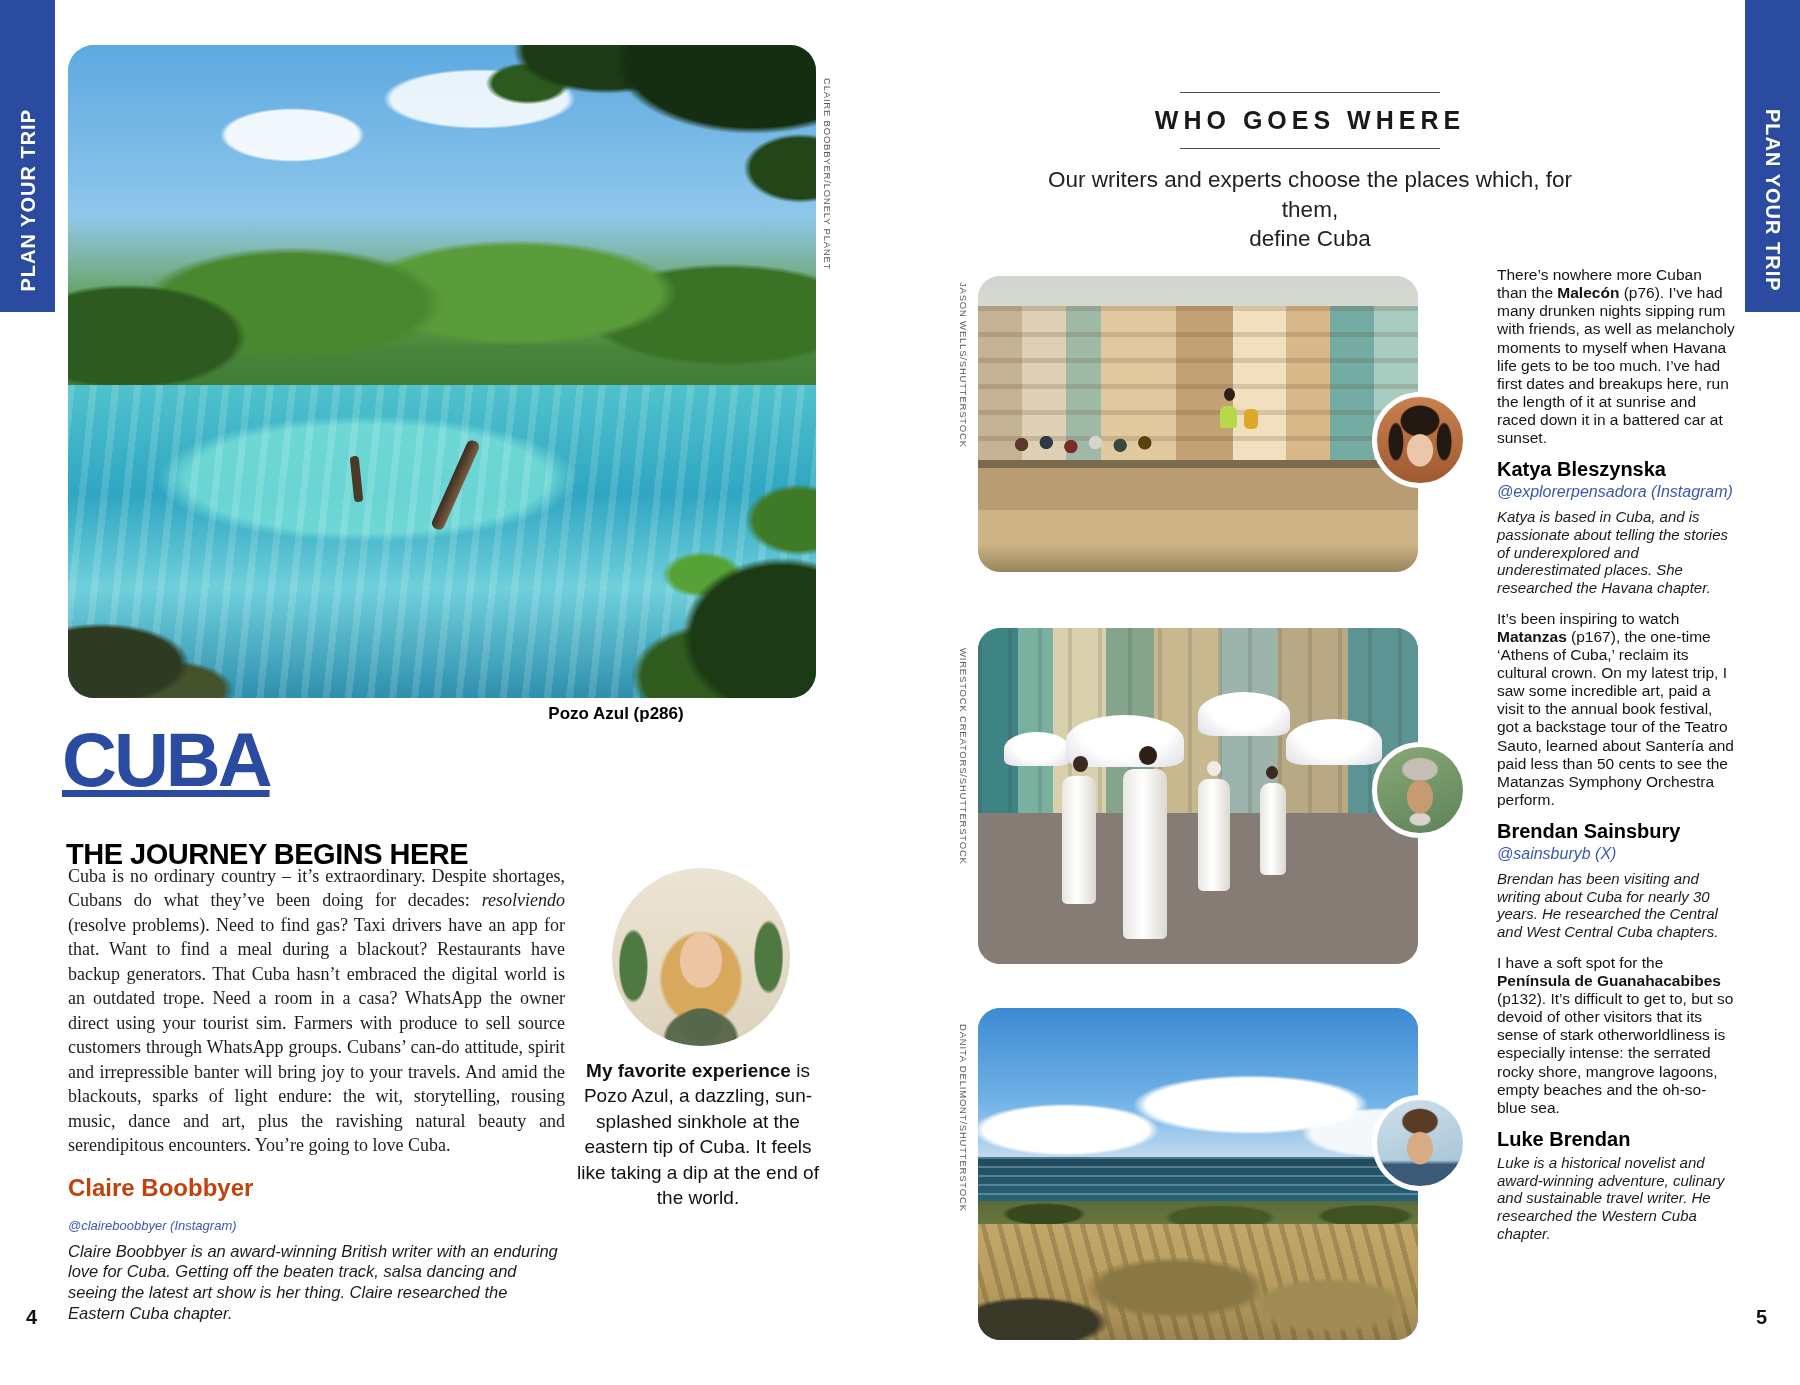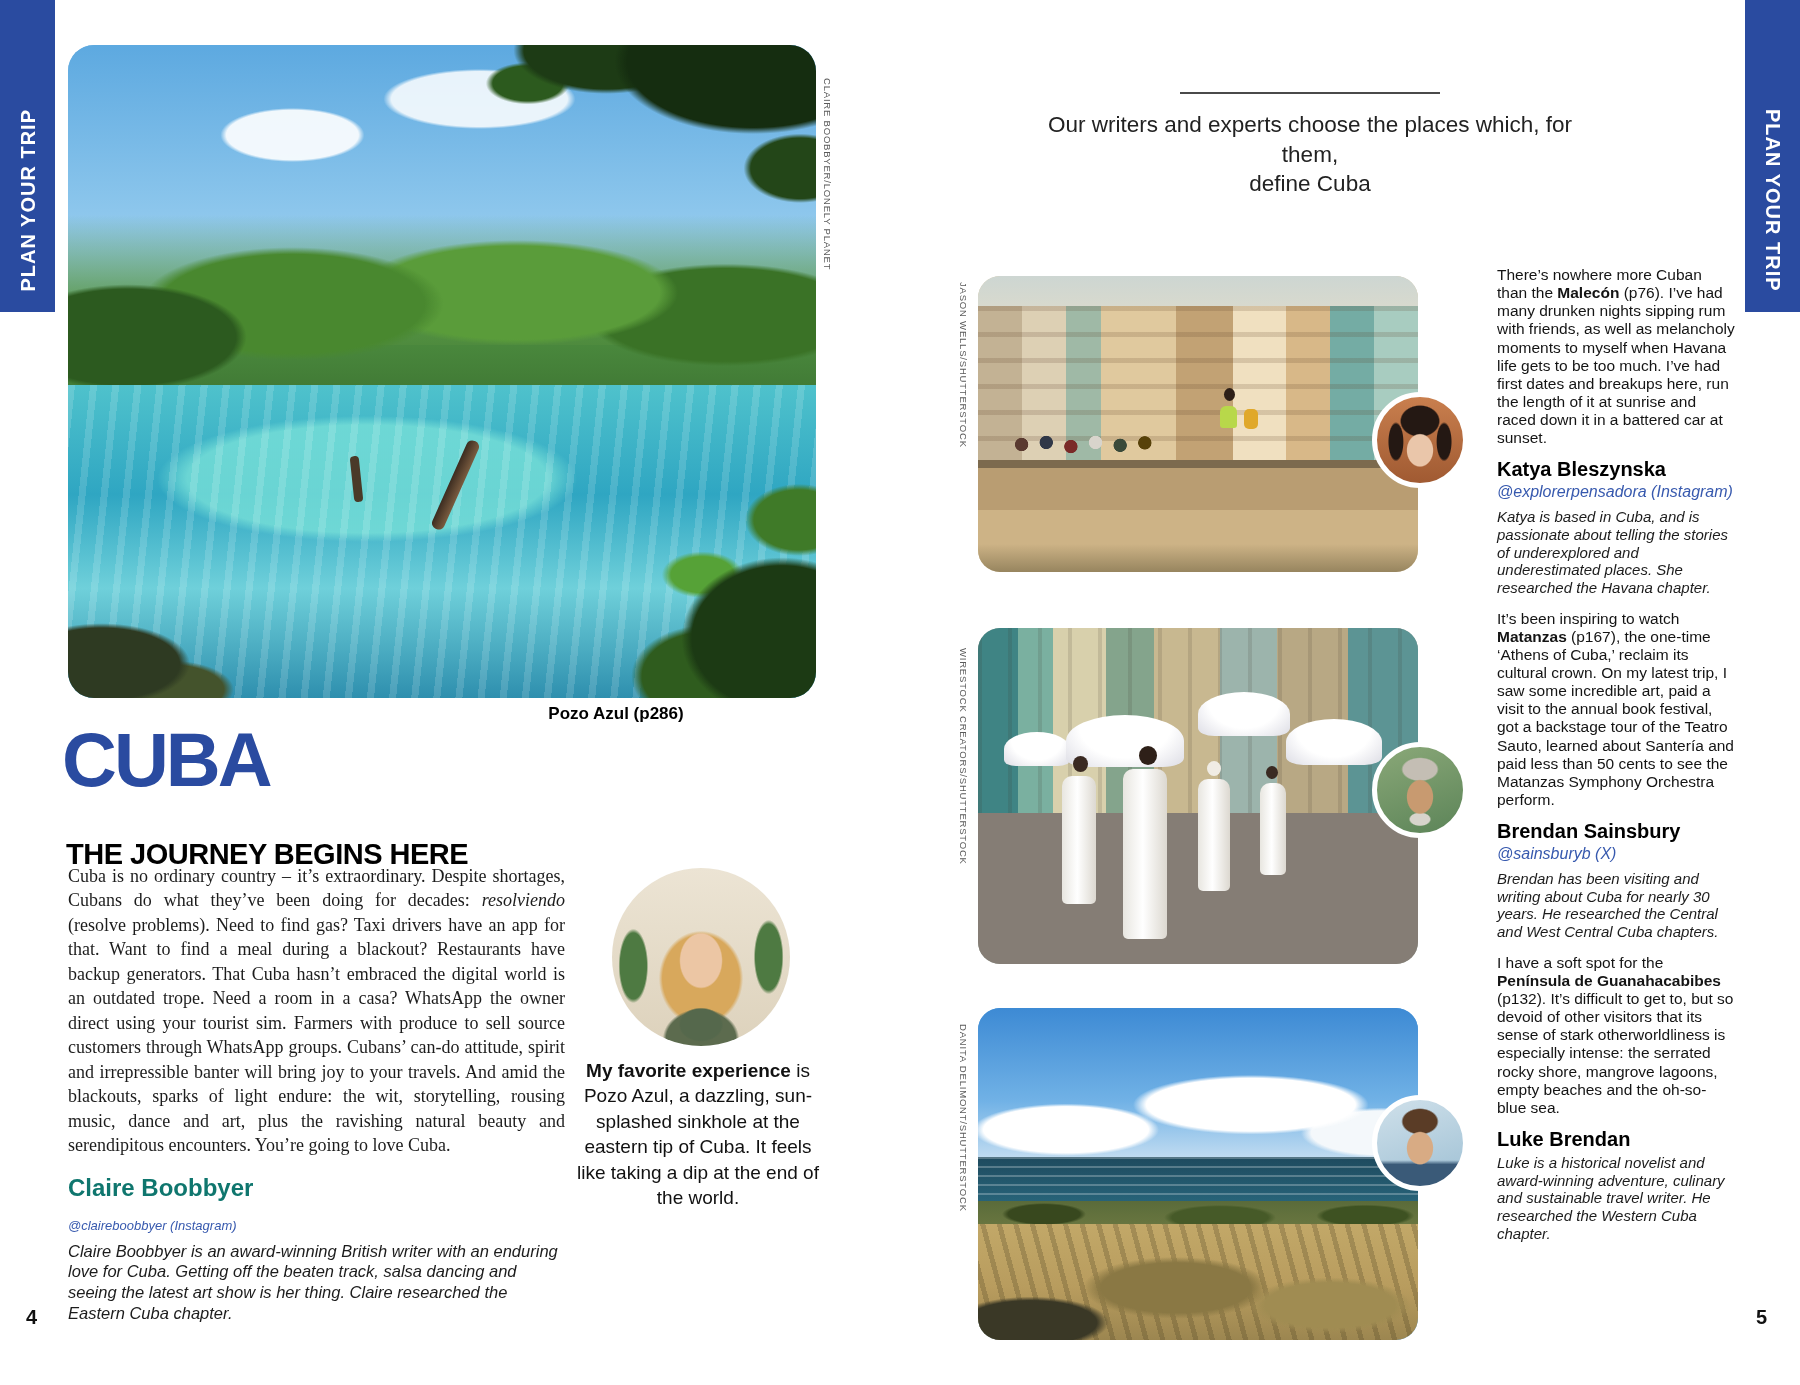--- a/index.html
+++ b/index.html
@@ -245,6 +245,7 @@
 
   <div class="rp-header">
     <div class="rp-rule"></div>
+    <div class="rp-title">WHO GOES WHERE</div>
     <div class="rp-rule"></div>
     <div class="rp-sub">
       <div>Our writers and experts choose the places which, for them,</div>

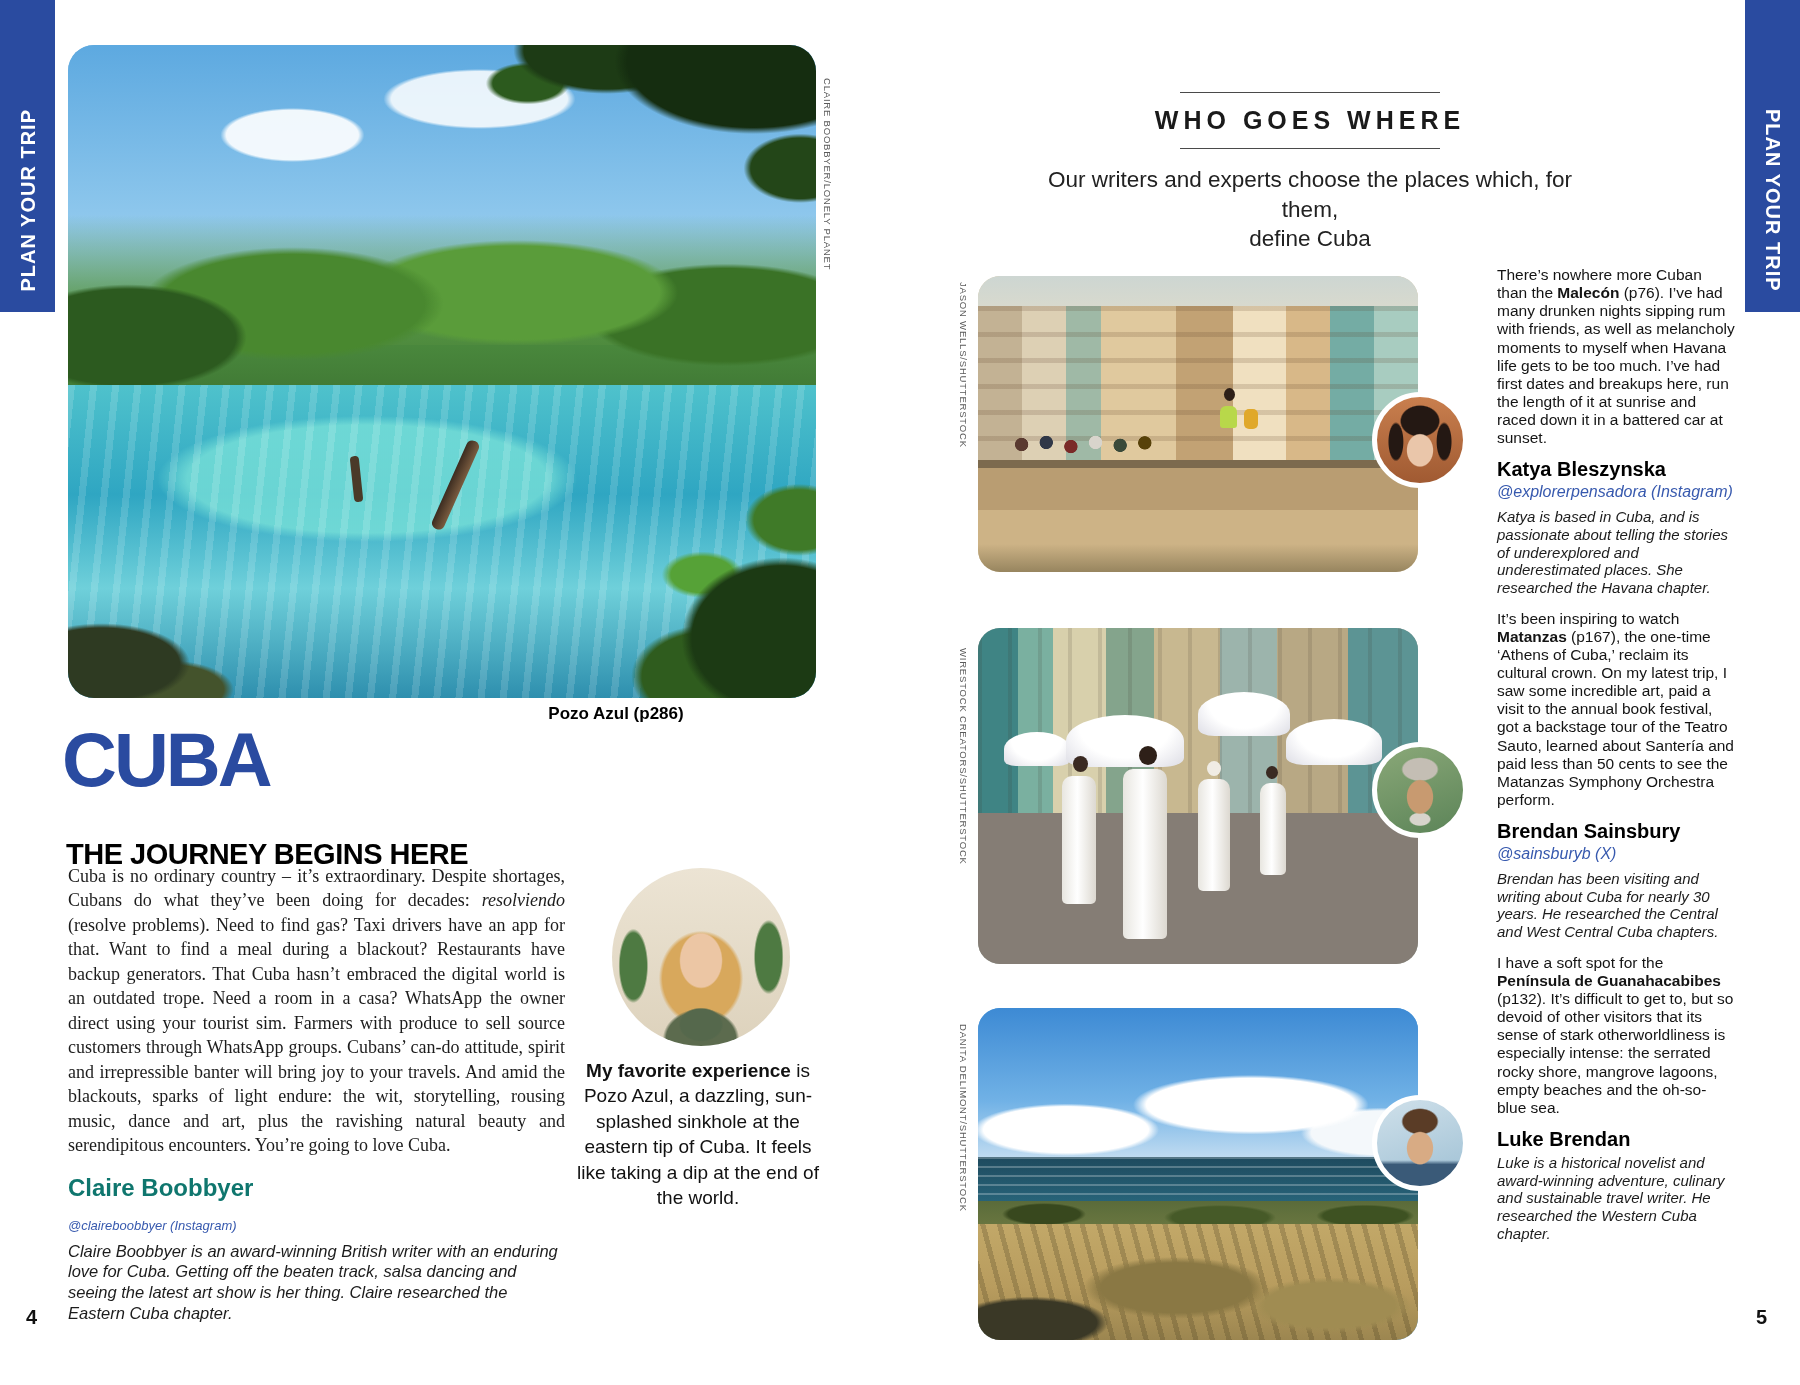--- a/index.html
+++ b/index.html
@@ -63,7 +63,7 @@
     font-weight:700; font-size:17px; color:#000; }
 
   .cuba-title { position:absolute; left:62px; top:722px; font-size:76px; font-weight:700;
-    letter-spacing:-3px; color:var(--brand-blue,#2a4ba0); line-height:1; }
+    letter-spacing:-3px; color:var(--brand-blue,#2a4ba0); line-height:1;text-decoration:underline; }
   .cuba-subtitle { position:absolute; left:66px; top:838px; font-size:29px; font-weight:700;
     letter-spacing:-.5px; color:#000; }
 

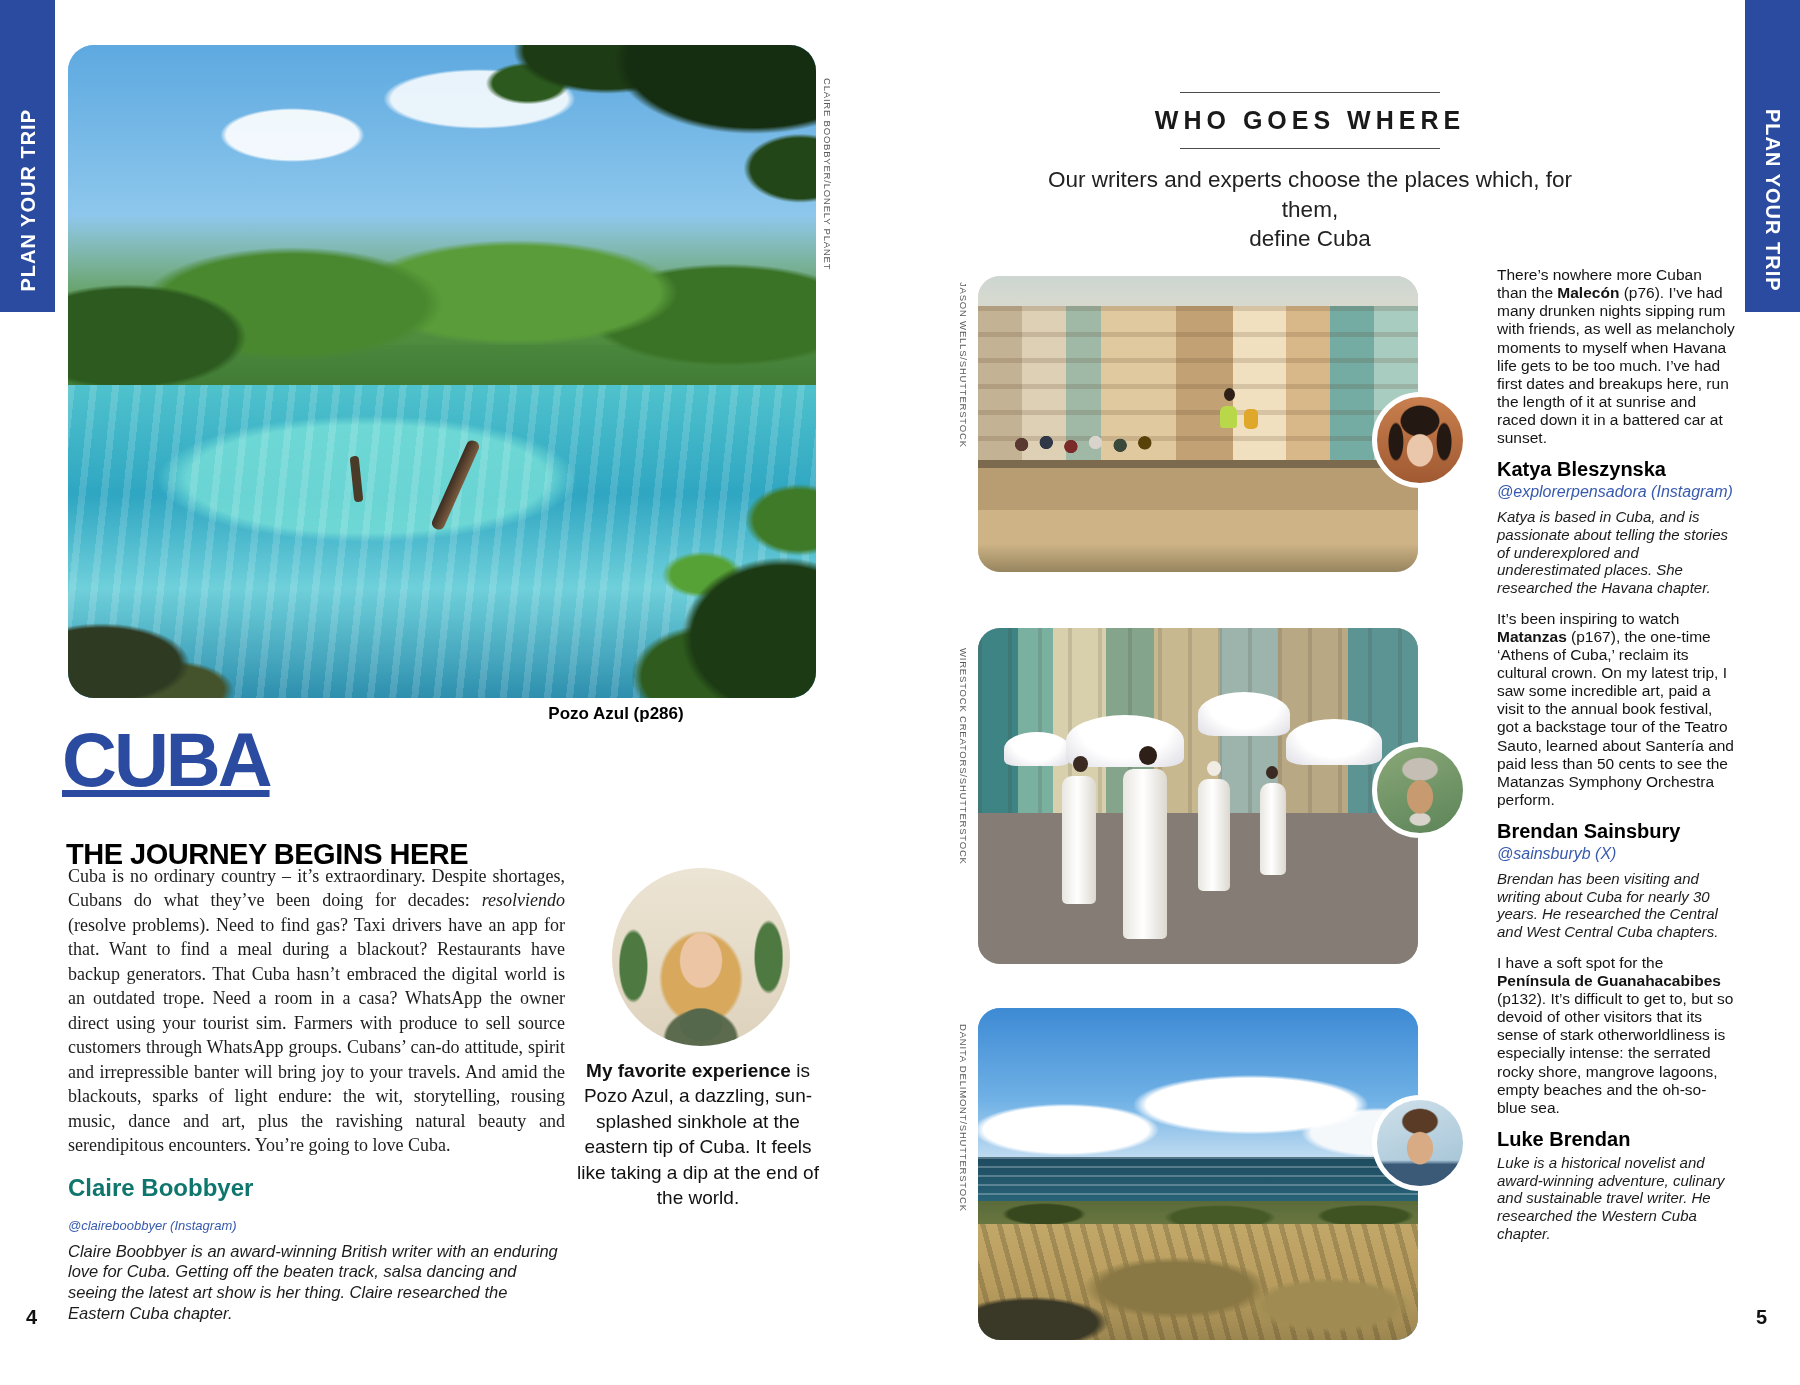--- a/index.html
+++ b/index.html
@@ -70,7 +70,7 @@
   .left-col { position:absolute; left:68px; top:864px; width:497px; }
   .intro { font-family:"Liberation Serif", serif; font-size:18px; line-height:1.36;
     text-align:justify; color:#1c1c1c; }
-  .author-name { margin-top:16px; font-size:24px; font-weight:700; color:#0f766e; }
+  .author-name { margin-top:16px; font-size:24px; font-weight:700; color:#c2410c; }
   .author-handle { margin-top:16px; font-size:13px; font-style:italic; color:var(--link-blue,#3759ae); }
   .author-bio { margin-top:8px; font-size:16.5px; font-style:italic; line-height:1.26; color:#1c1c1c; }
 

